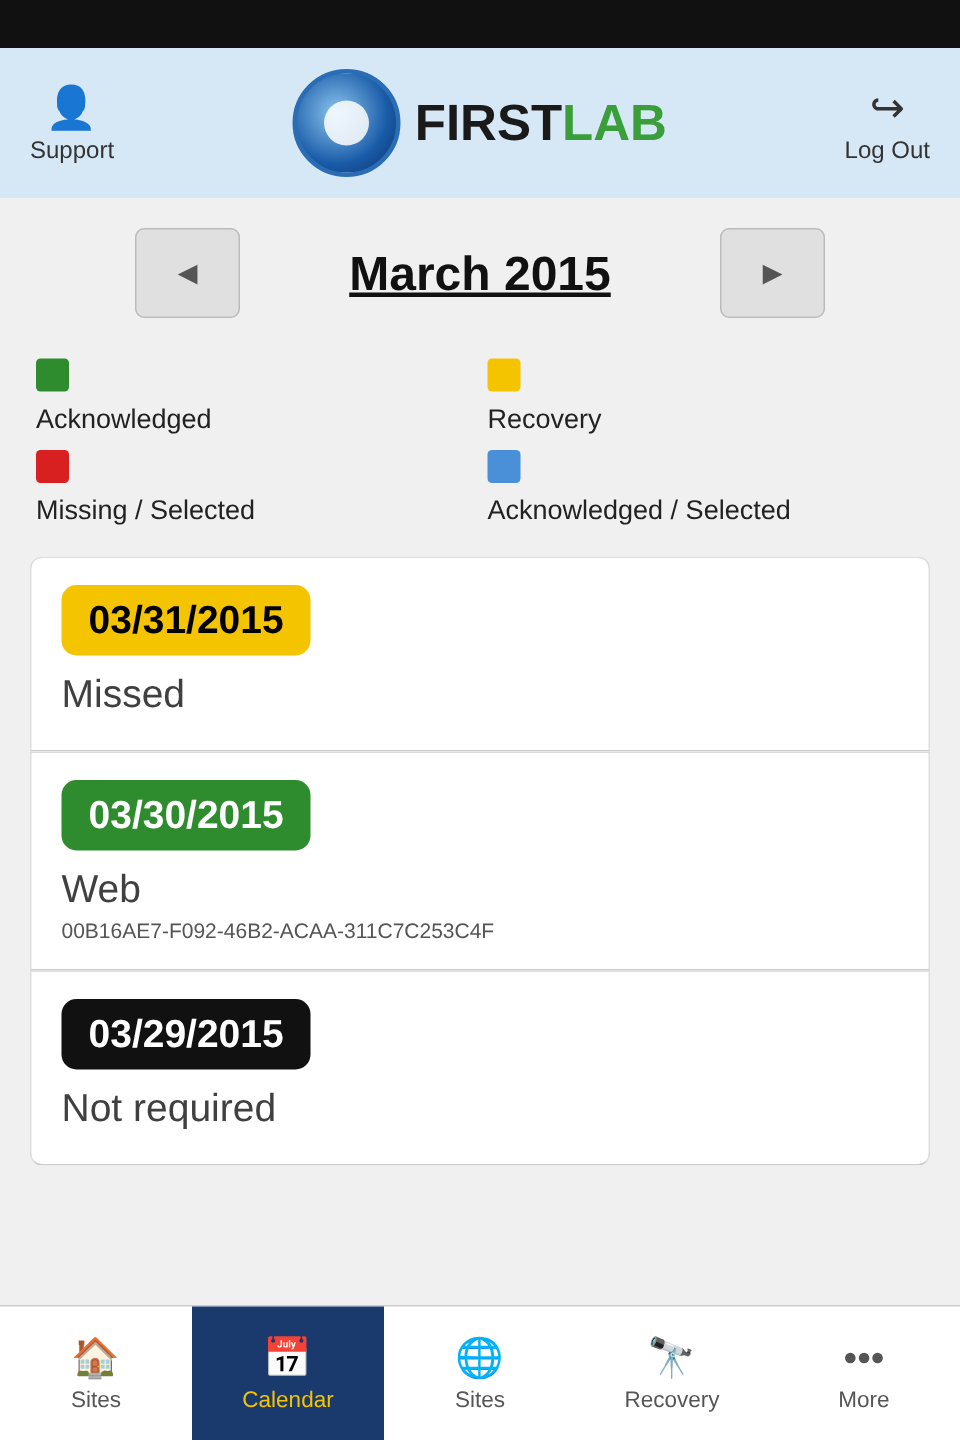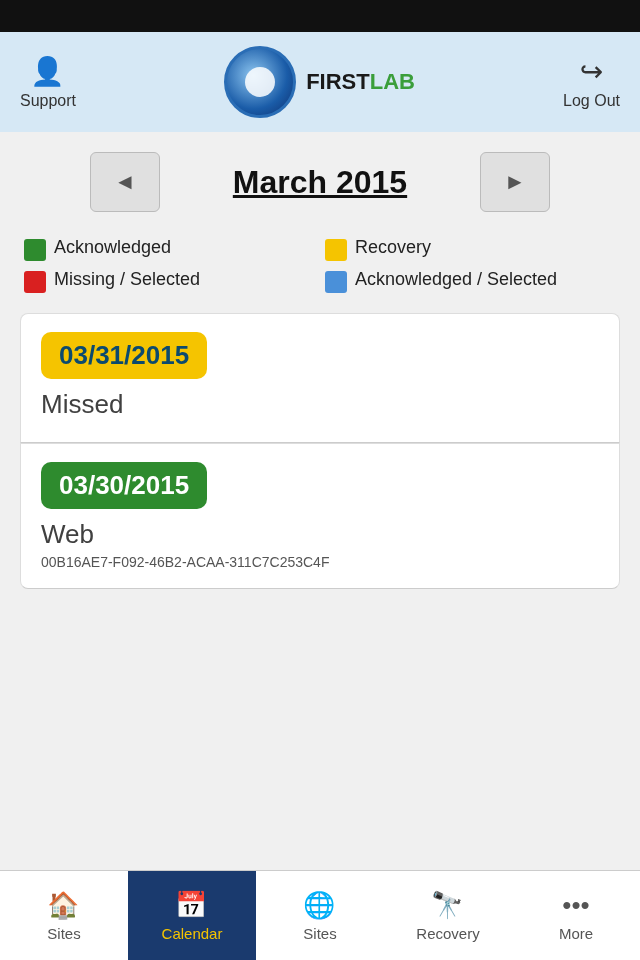--- a/index.html
+++ b/index.html
@@ -63,7 +63,7 @@
       opacity: 0.85;
     }
     .logo-text {
-      font-size: 22px;
+      font-size: 34px;
       font-weight: bold;
     }
     .logo-text .first {

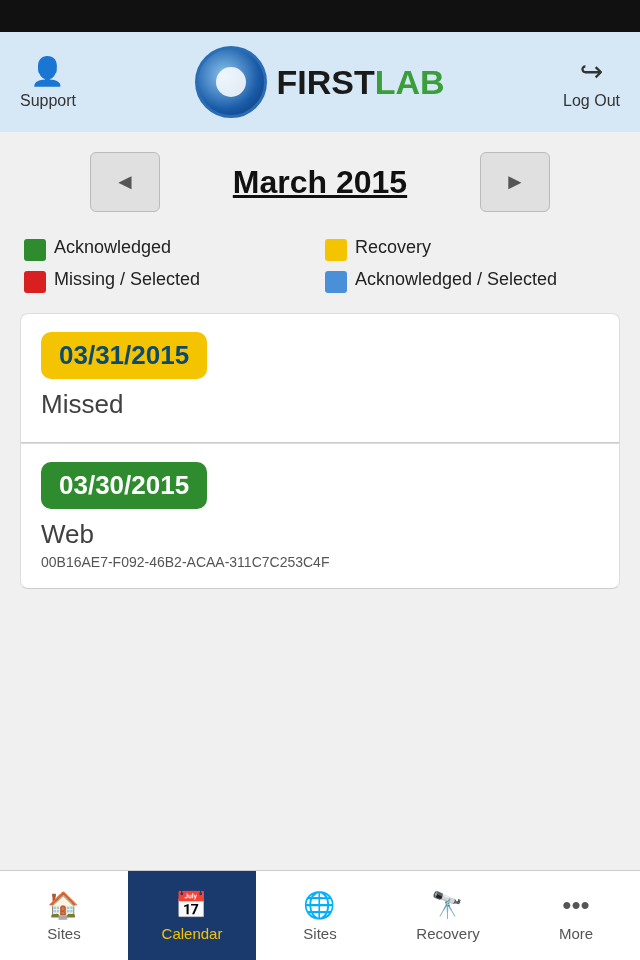--- a/index.html
+++ b/index.html
@@ -117,6 +117,7 @@
       display: flex;
       align-items: flex-start;
       gap: 8px;
+      flex-direction: column;
     }
     .legend-dot {
       width: 22px;

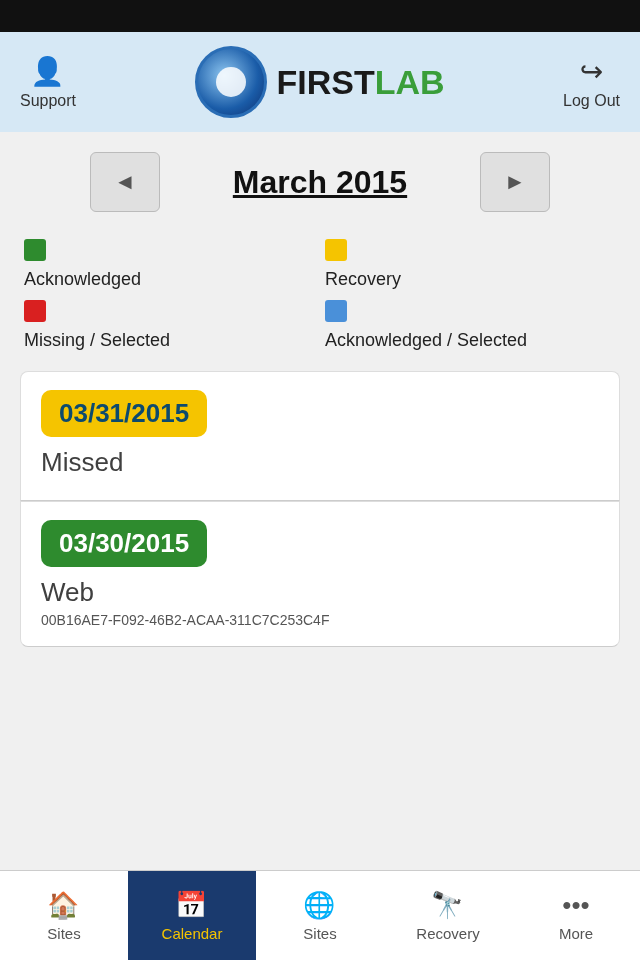--- a/index.html
+++ b/index.html
@@ -161,7 +161,7 @@
       color: white;
       margin-bottom: 10px;
     }
-    .badge-yellow { background: #f5c400; color: #0c4a6e; }
+    .badge-yellow { background: #f5c400; color: #000000; }
     .badge-green { background: #2e8b2e; }
     .badge-black { background: #111; }
     .entry-title {

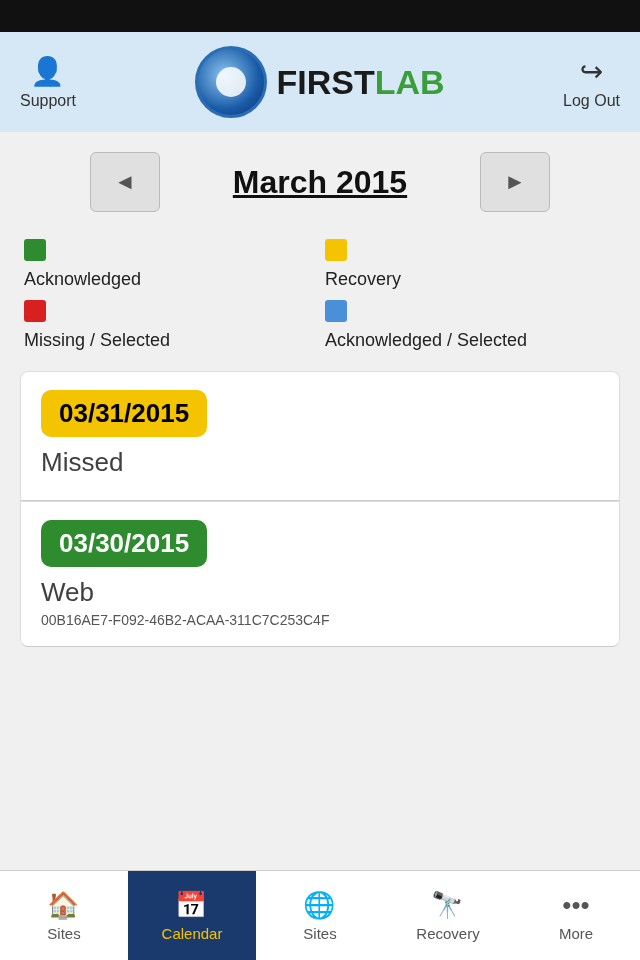--- a/index.html
+++ b/index.html
@@ -272,6 +272,10 @@
     <div class="entry-subtitle">00B16AE7-F092-46B2-ACAA-311C7C253C4F</div>
   </div>
 
+  <div class="entry-card">
+    <div class="entry-date-badge badge-black">03/29/2015</div>
+    <div class="entry-title">Not required</div>
+  </div>
 </div>
 
 <div class="bottom-nav">

